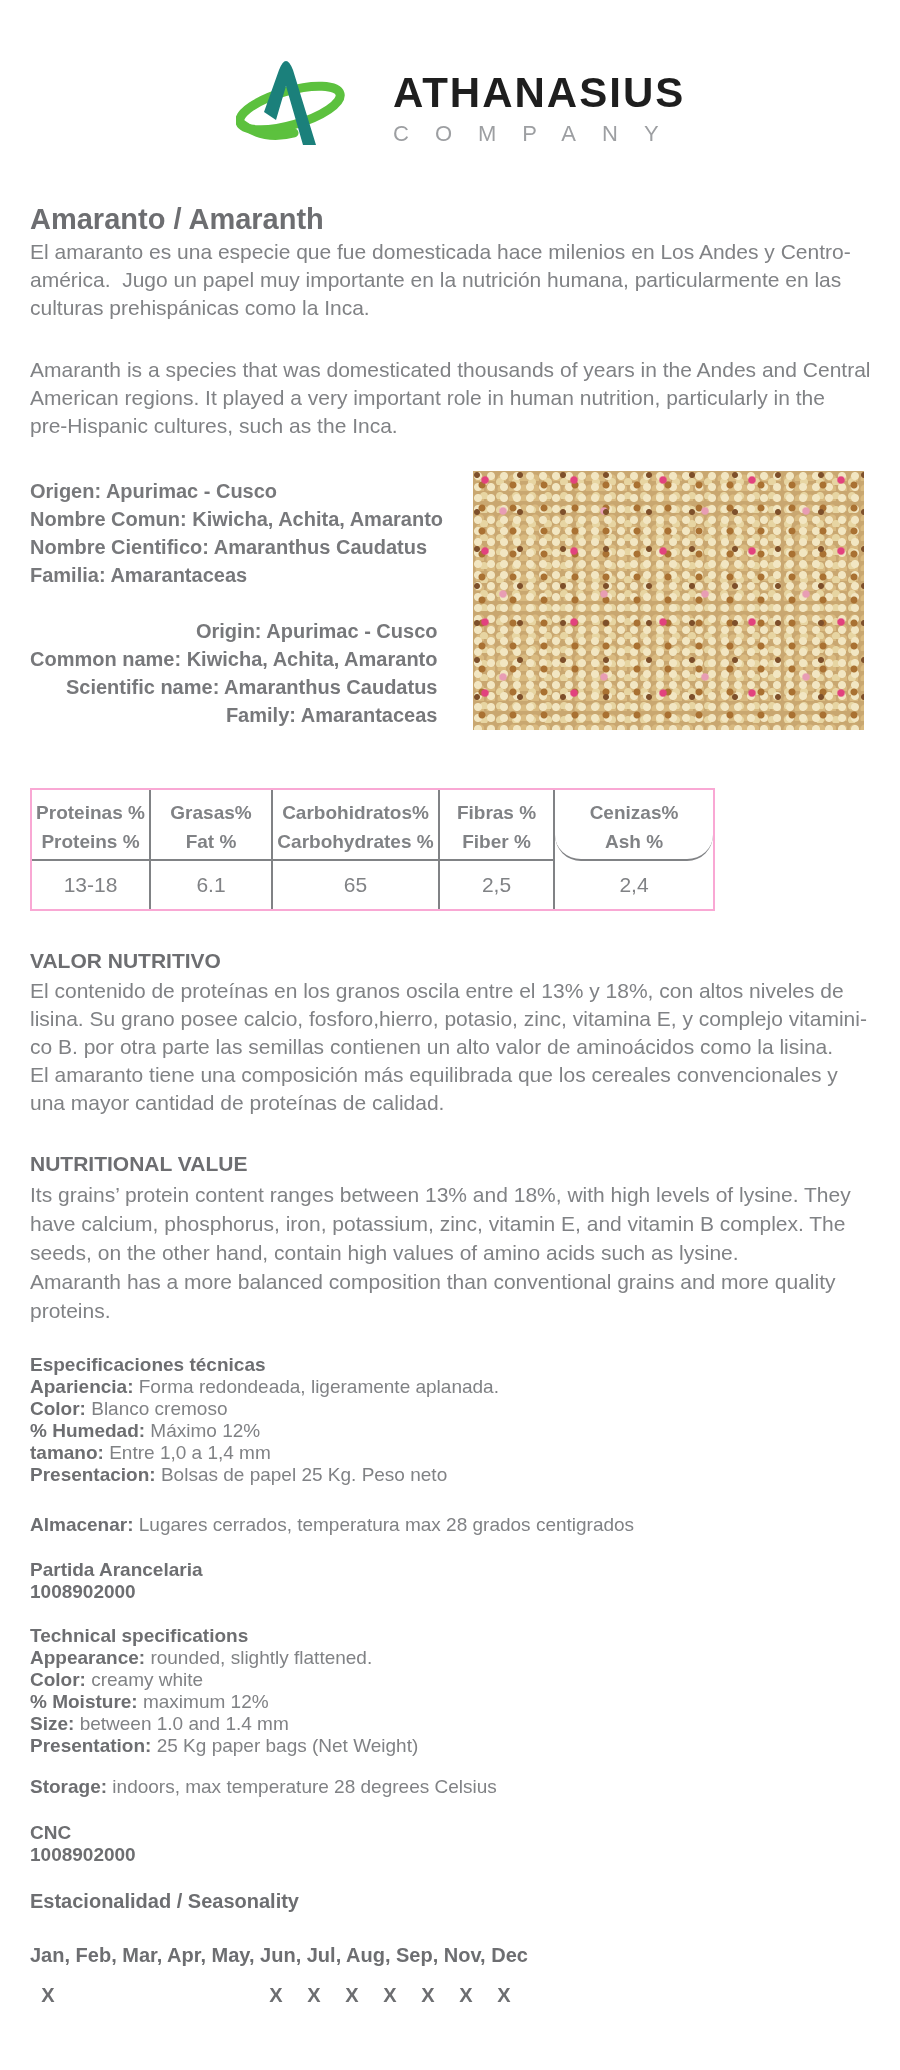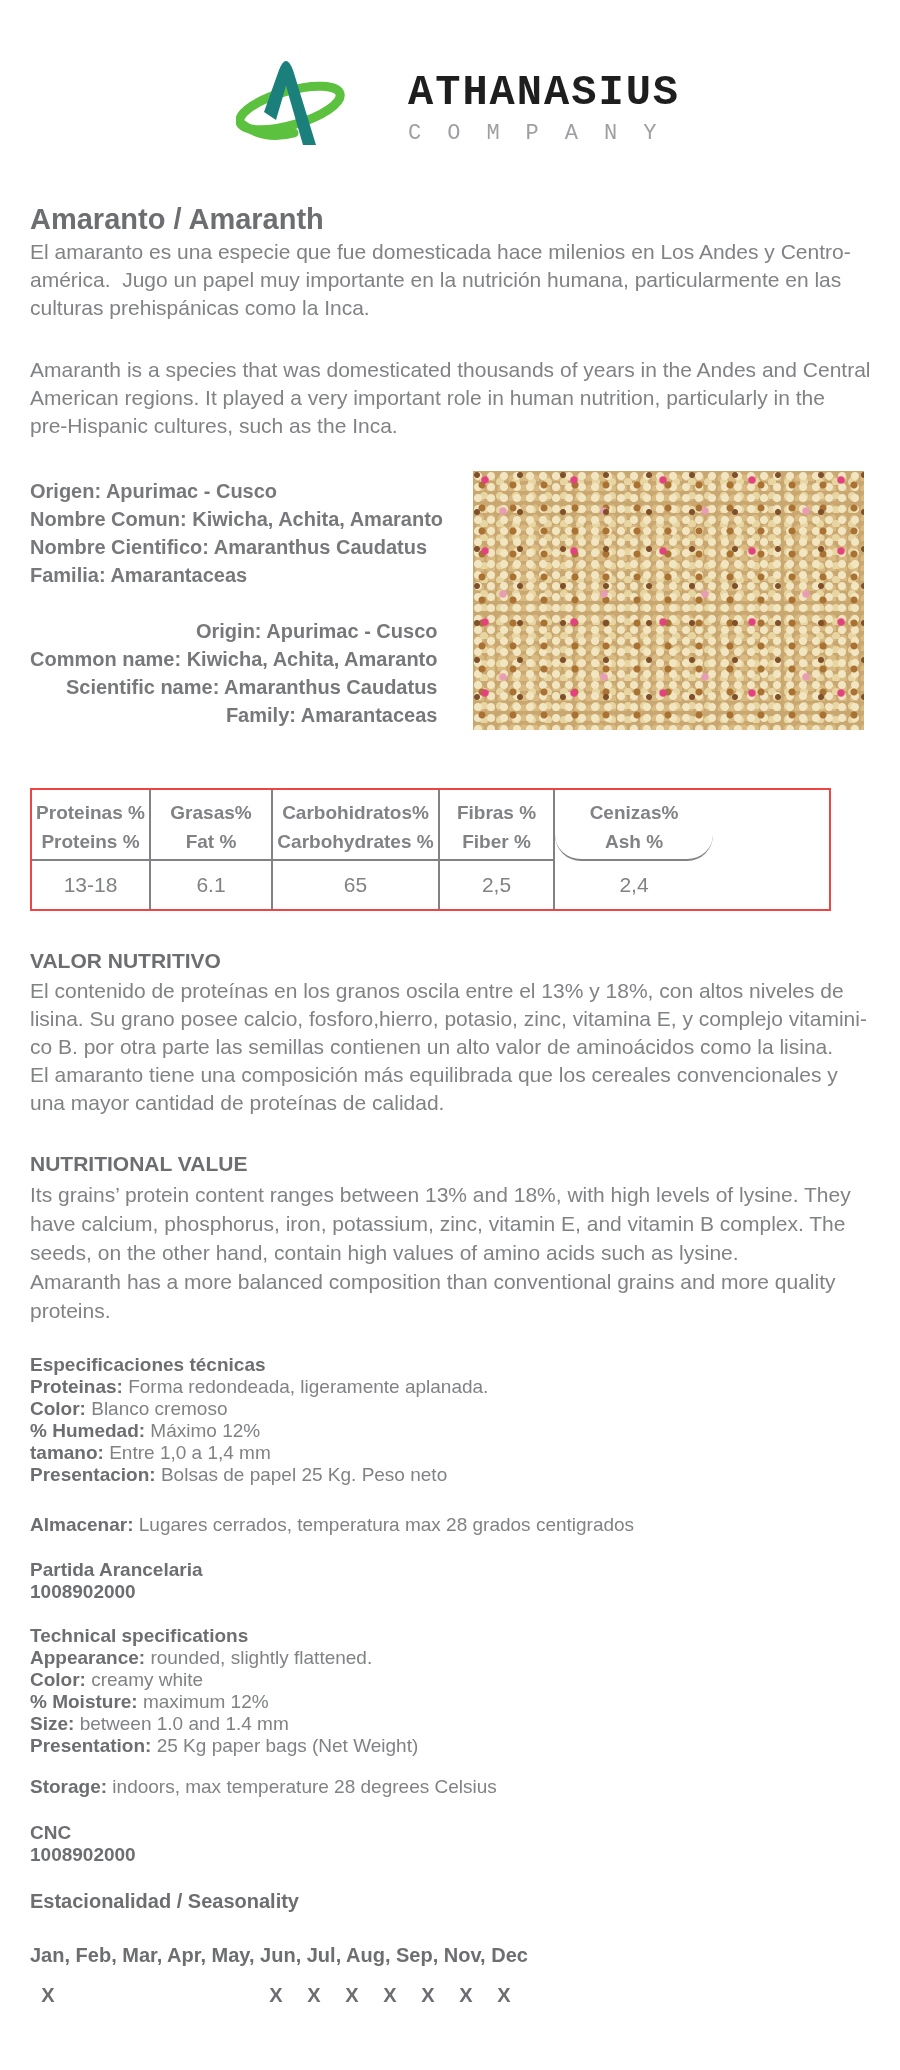--- a/index.html
+++ b/index.html
@@ -10,7 +10,7 @@
   }
   .line{white-space:pre;}
   
-  .logo{position:absolute;left:236px;top:48px;display:flex;align-items:flex-start;gap:60px;font-family:Liberation Mono, monospace;}
+  .logo{position:absolute;left:236px;top:48px;display:flex;align-items:flex-start;gap:45px;}
   .logo-mark{display:block;}
   .logo-text{margin-top:24px;}
   .brand{font-size:42px;font-weight:bold;color:#1e1e1e;letter-spacing:2px;line-height:1;}

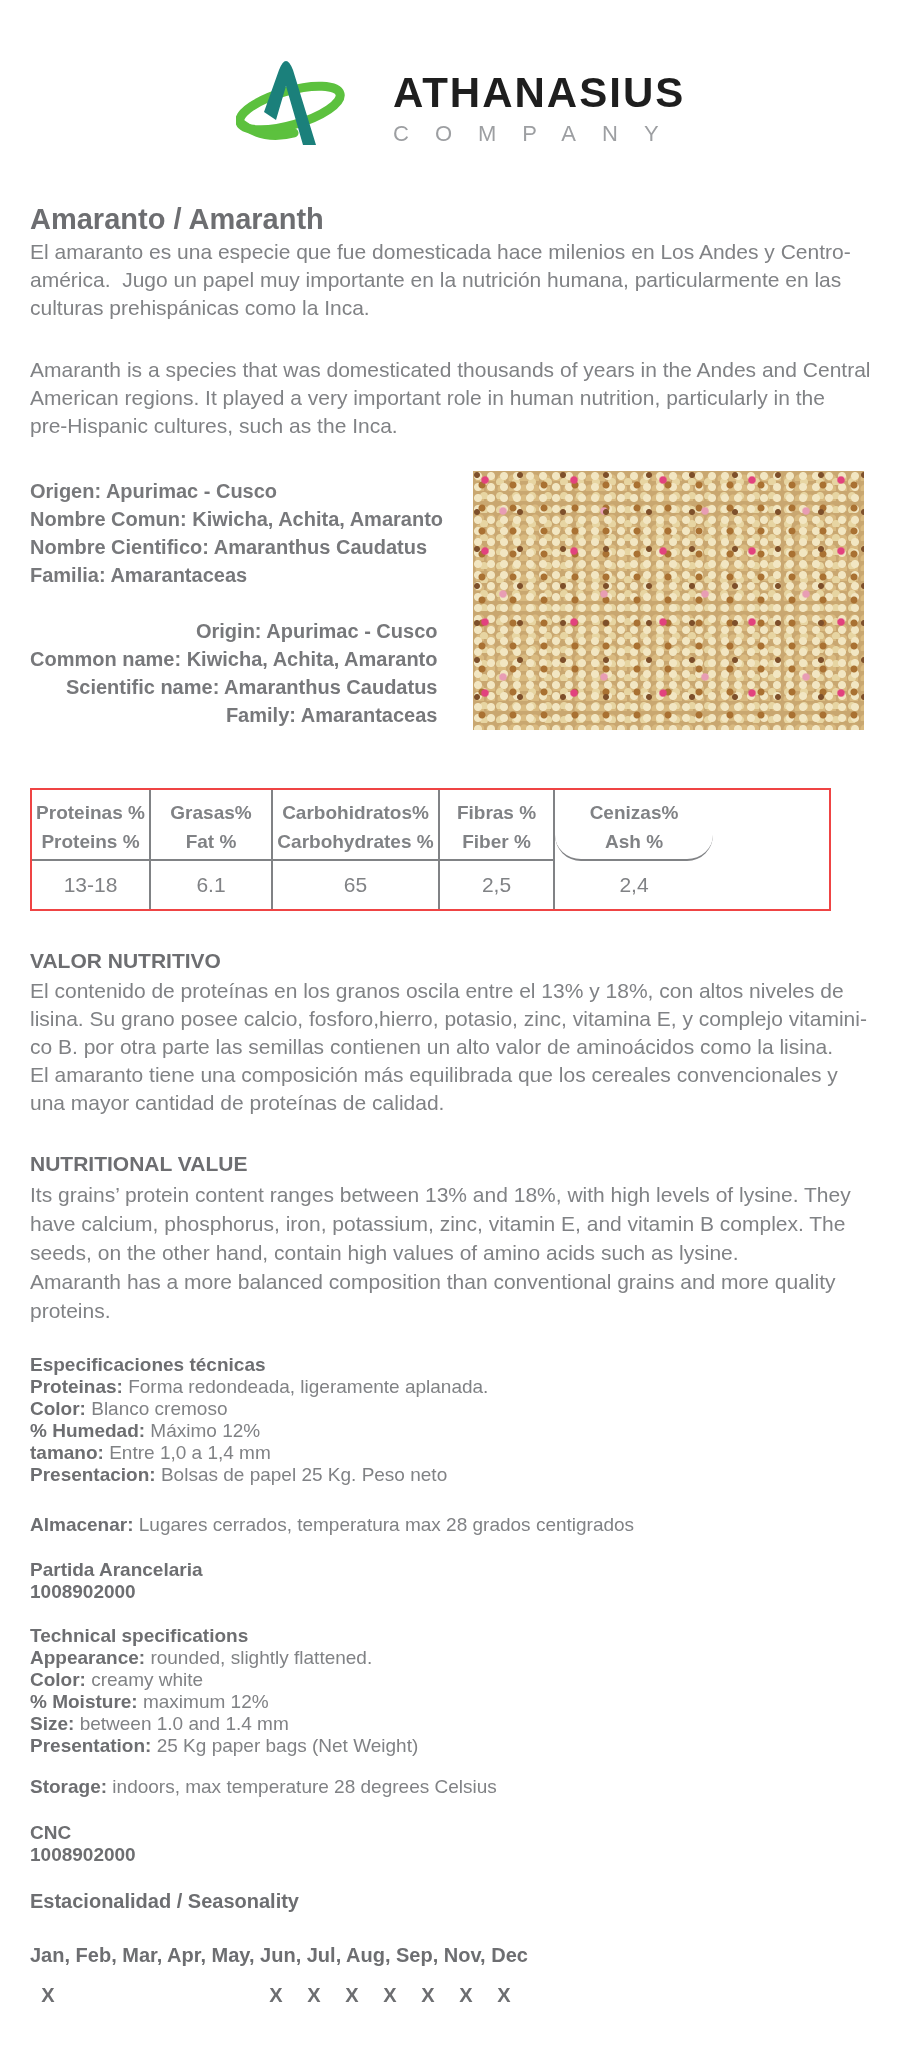--- a/index.html
+++ b/index.html
@@ -39,8 +39,8 @@
   }
   
   .ntable{
-    position:absolute;left:30px;top:788px;width:801px;
-    border:2px solid #ef4444;box-sizing:border-box;
+    position:absolute;left:30px;top:788px;width:685px;
+    border:2px solid #f9a8d4;box-sizing:border-box;
     display:grid;grid-template-columns:119px 122px 167px 115px 158px;
   }
   .ntable .cell{border-right:2px solid #808285;box-sizing:border-box;text-align:center;}

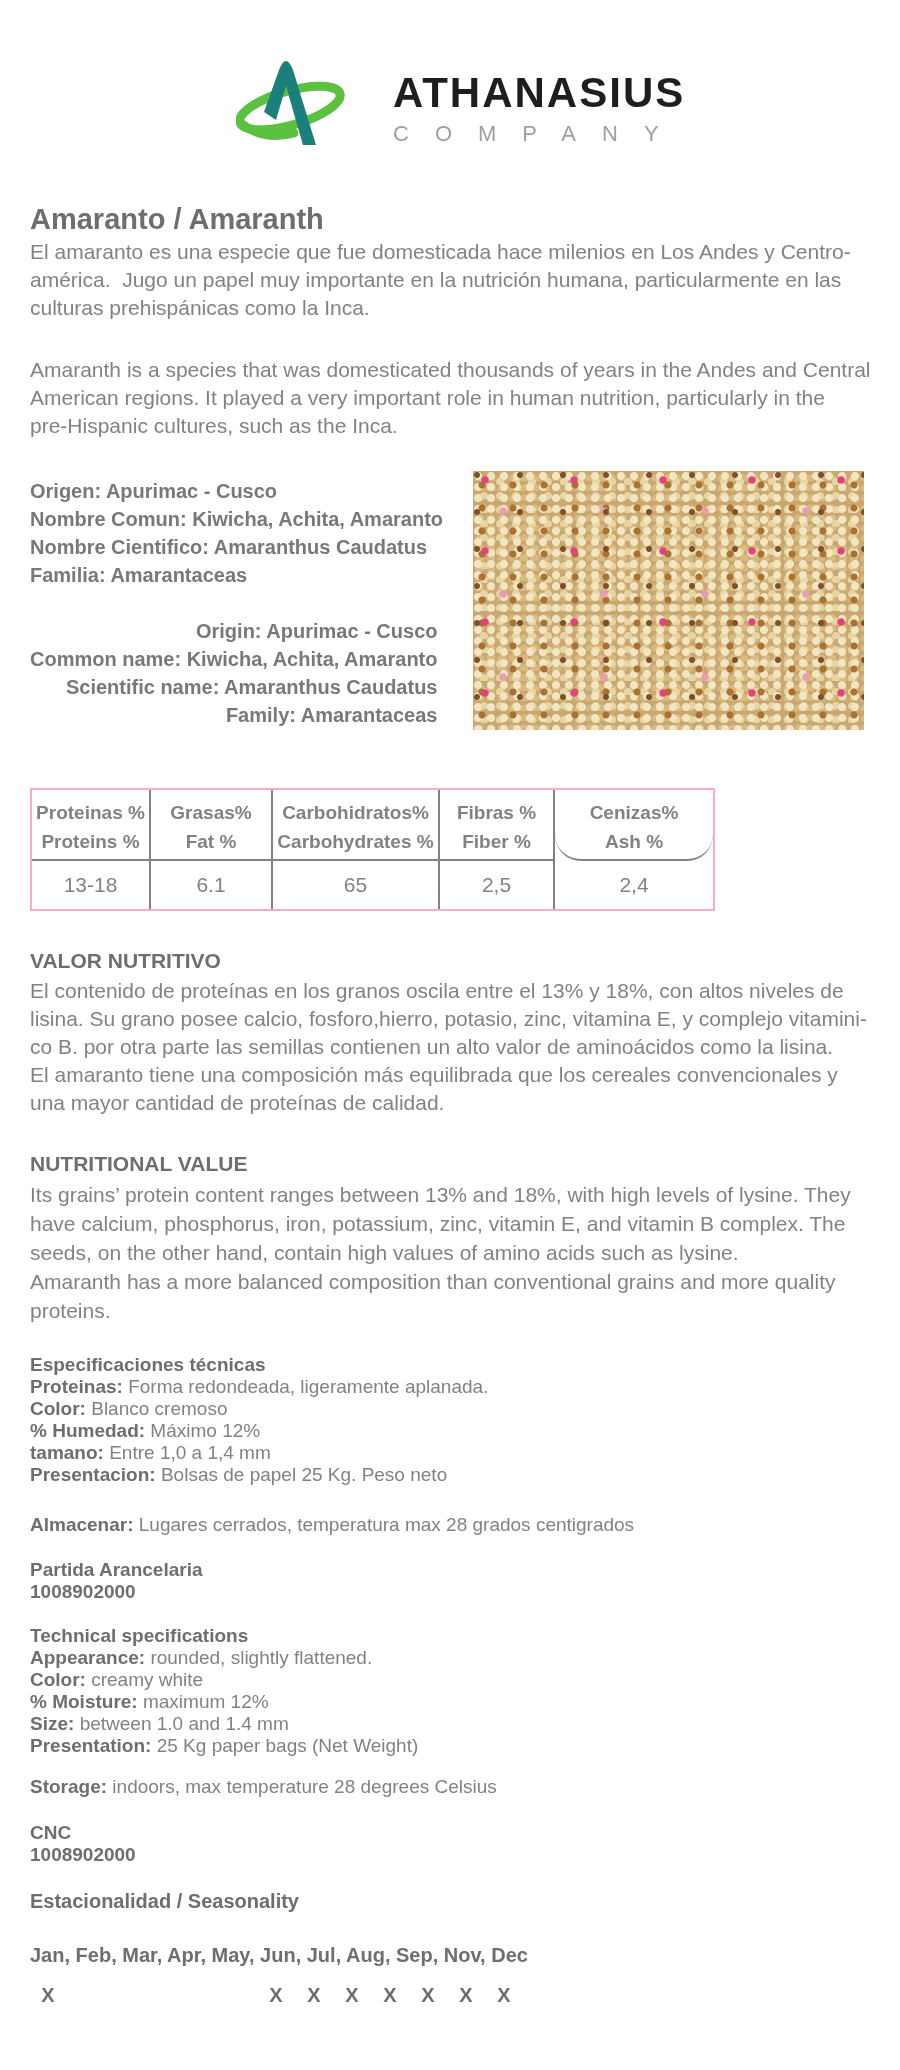--- a/index.html
+++ b/index.html
@@ -168,7 +168,7 @@
 
   <div class="spec sp-es">
     <div class="line sh">Especificaciones técnicas</div>
-    <div class="line"><b>Proteinas:</b><span> Forma redondeada, ligeramente aplanada.</span></div>
+    <div class="line"><b>Apariencia:</b><span> Forma redondeada, ligeramente aplanada.</span></div>
     <div class="line"><b>Color:</b><span> Blanco cremoso</span></div>
     <div class="line"><b>% Humedad:</b><span> Máximo 12%</span></div>
     <div class="line"><b>tamano:</b><span> Entre 1,0 a 1,4 mm</span></div>

